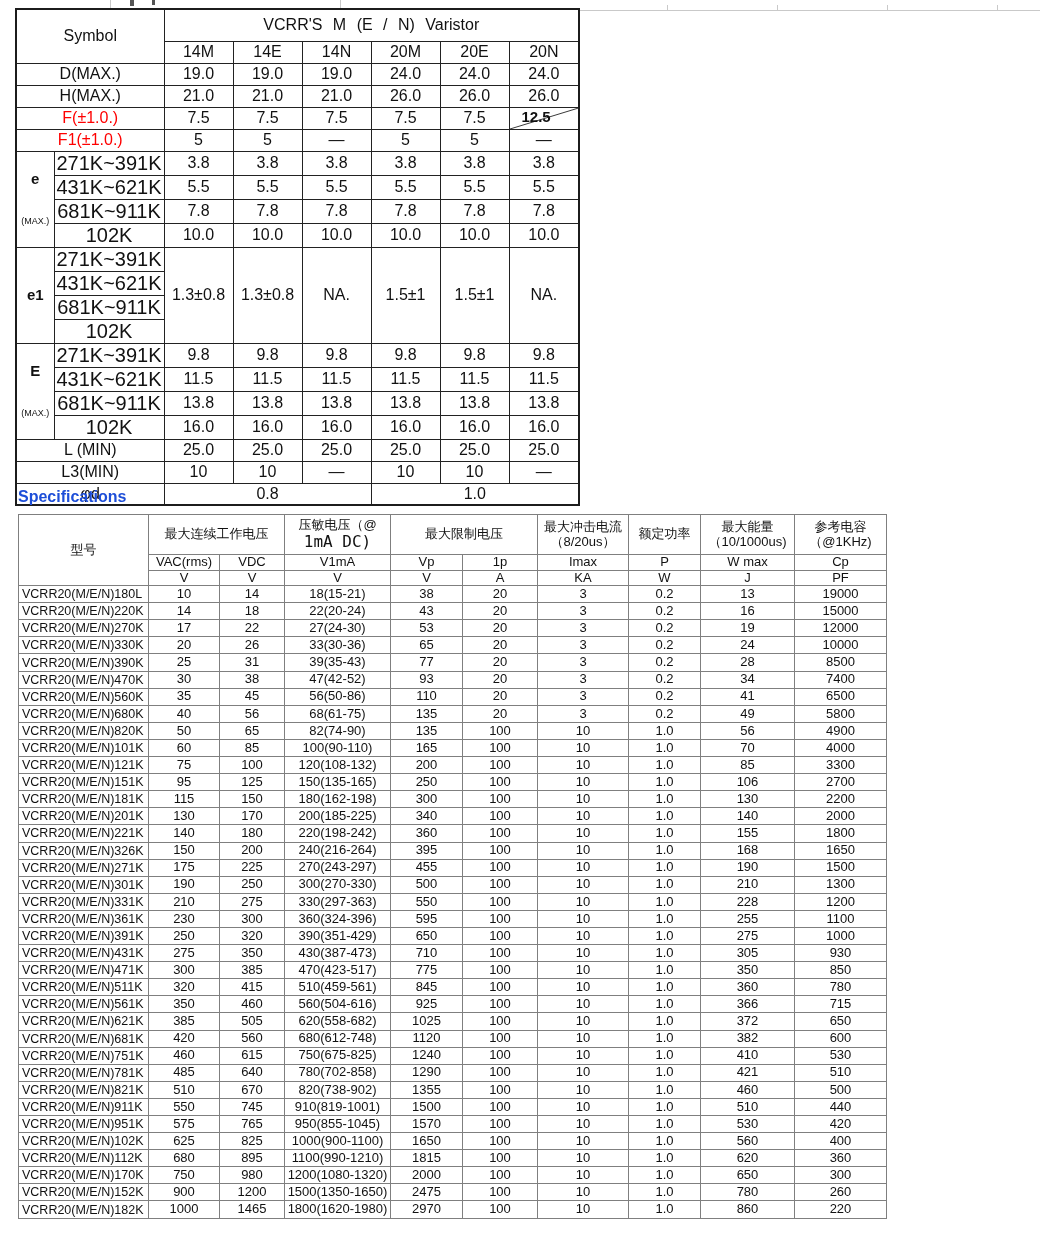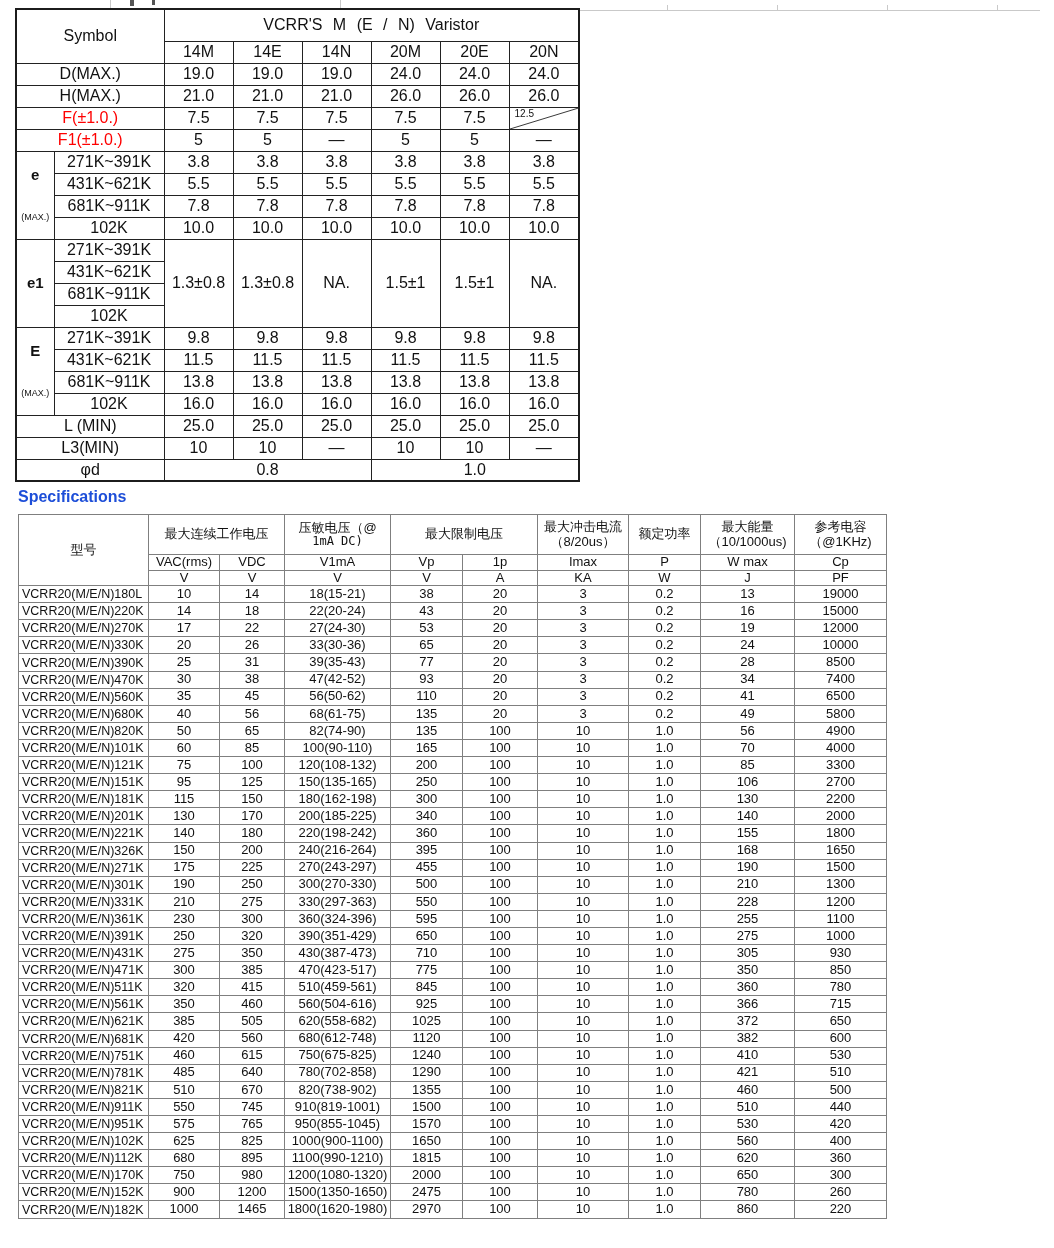--- a/index.html
+++ b/index.html
@@ -25,7 +25,7 @@
   .dim-table .lab2{font-size:16px;margin-top:20px;}
   .diag{position:relative;}
   .diag svg{position:absolute;left:0;top:0;width:100%;height:100%;}
-  .diag .dval{position:absolute;left:5px;top:0px;font-size:10px;font-weight:normal;}
+  .diag .dval{position:absolute;left:12px;top:0px;font-size:15px;font-weight:bold;}
 
   
   .spec-title{position:absolute;left:18px;top:488px;font-size:16px;font-weight:bold;color:#1d4ed8;}

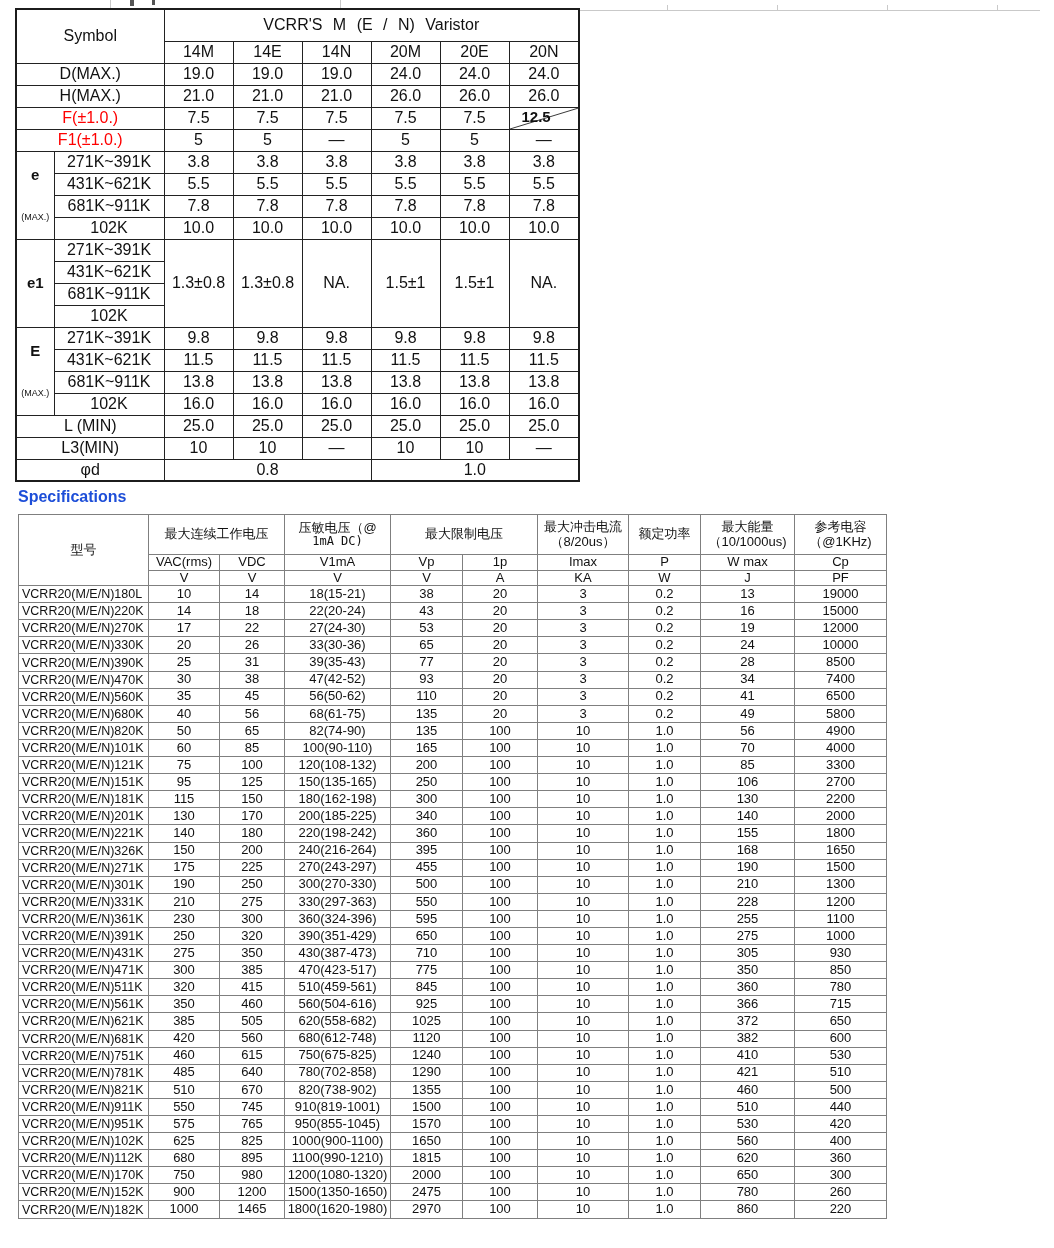--- a/index.html
+++ b/index.html
@@ -22,7 +22,7 @@
   .dim-table .red{color:#fe0000;margin-top:35px;}
   .dim-table .grp{font-size:15px;font-weight:bold;line-height:1.05;}
   .dim-table .grp .sub{display:block;font-size:9px;font-weight:normal;margin-top:30px;}
-  .dim-table .lab2{font-size:16px;margin-top:20px;}
+  .dim-table .lab2{font-size:20px;margin-top:20px;}
   .diag{position:relative;}
   .diag svg{position:absolute;left:0;top:0;width:100%;height:100%;}
   .diag .dval{position:absolute;left:12px;top:0px;font-size:15px;font-weight:bold;}

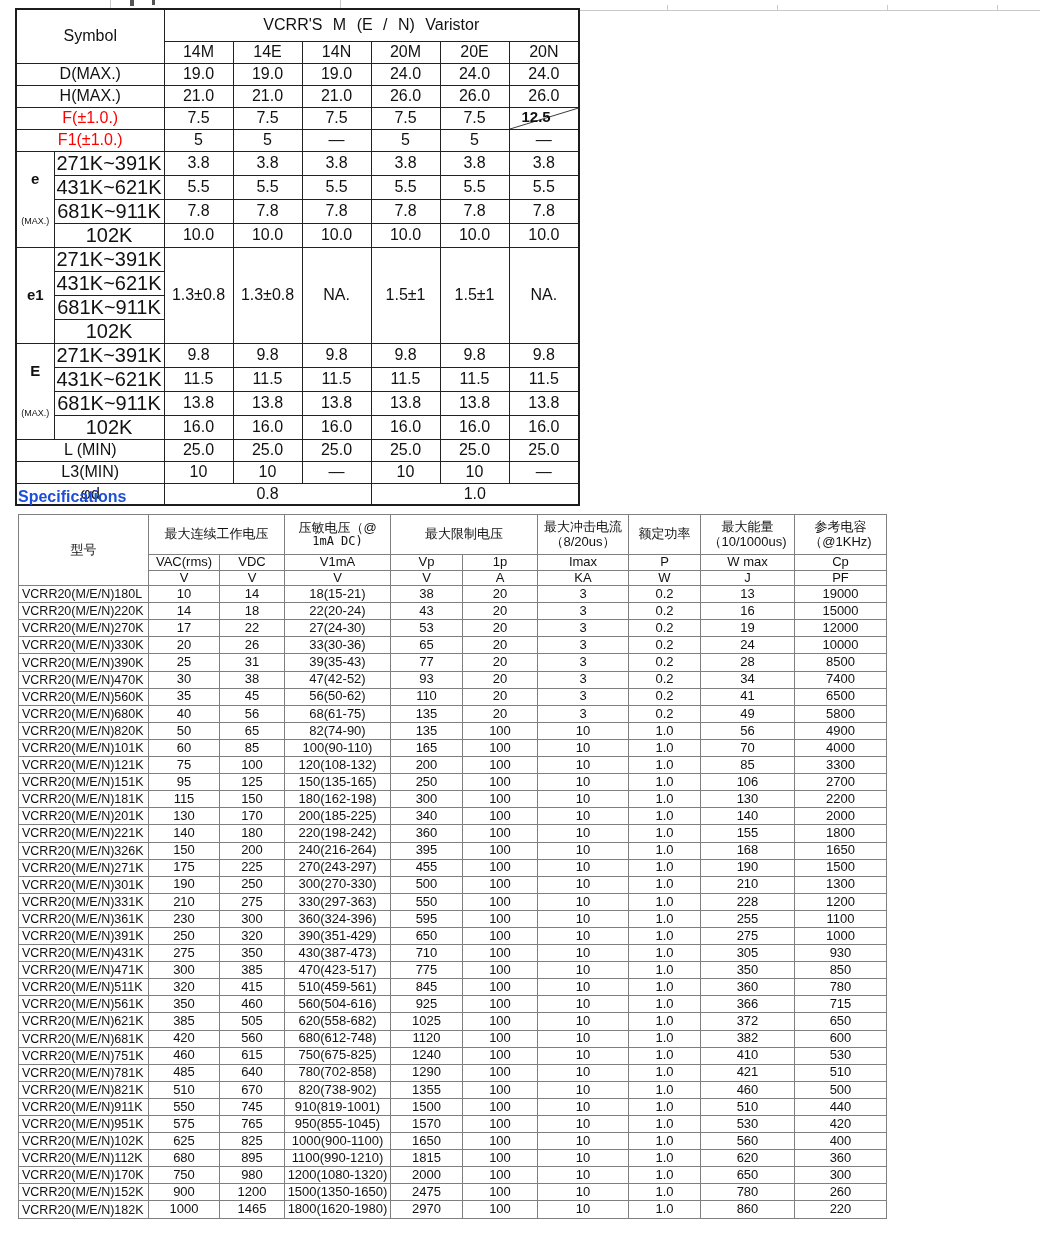--- a/index.html
+++ b/index.html
@@ -37,7 +37,7 @@
   .spec-table tr.h2,.spec-table tr.h3{height:15px;}
   .spec-table tbody tr{height:17.1px;}
   .spec-table tbody td.model{text-align:left;padding-left:3px;font-size:12.5px;}
-  .mono{font-family:"DejaVu Sans Mono","Liberation Mono",monospace;font-size:12px;}
+  .mono{font-family:"DejaVu Sans Mono","Liberation Mono",monospace;font-size:16px;}
 </style>
 </head>
 <body>

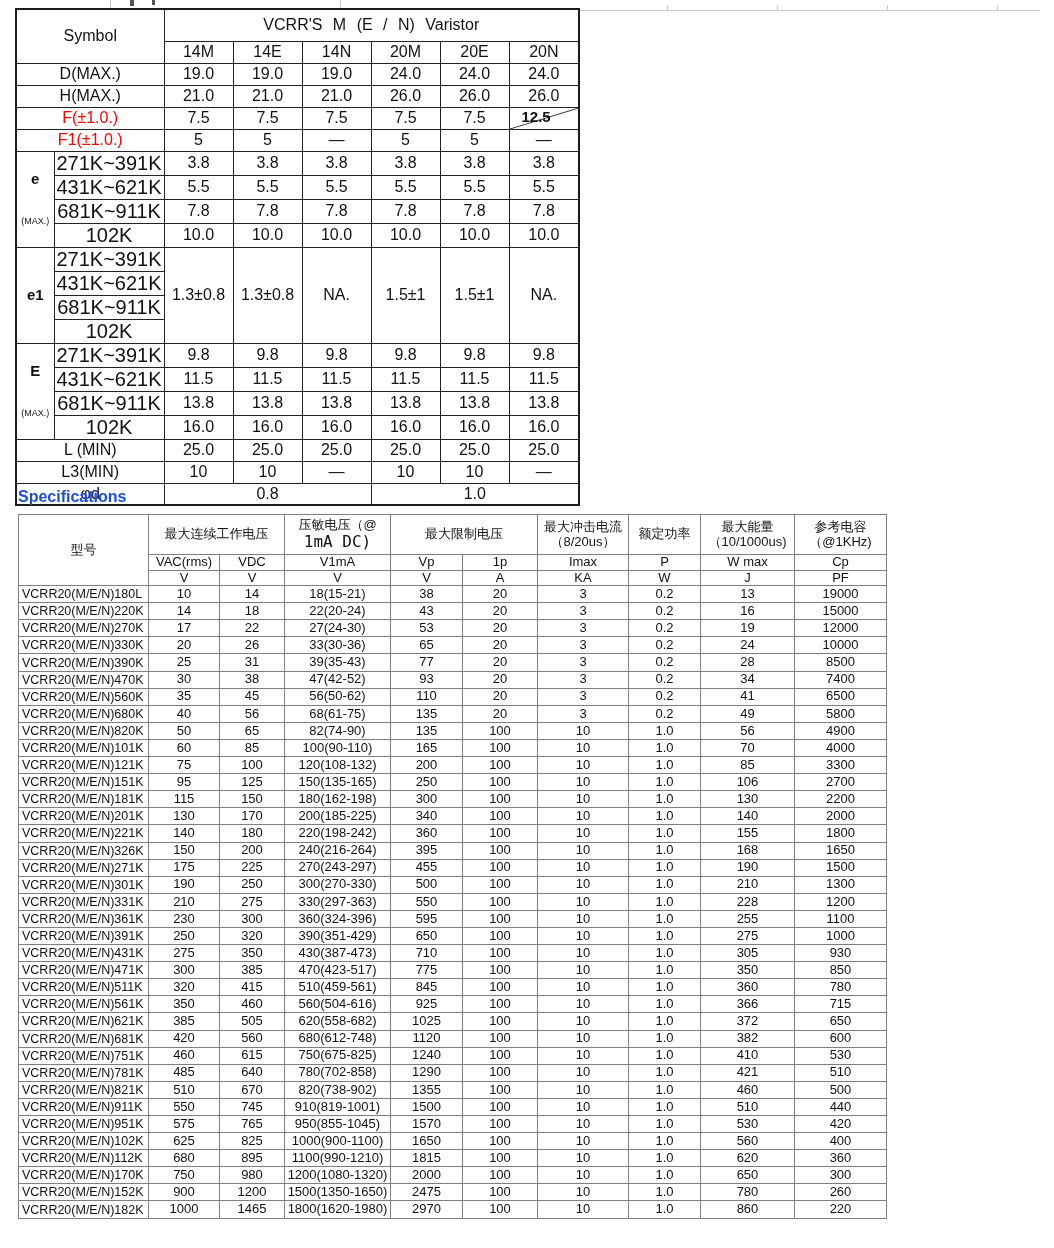--- a/index.html
+++ b/index.html
@@ -381,7 +381,7 @@
           <td class="model">VCRR20(M/E/N)560K</td>
           <td class="val">35</td>
           <td class="val">45</td>
-          <td class="val">56(50-62)</td>
+          <td class="val">56(50-86)</td>
           <td class="val">110</td>
           <td class="val">20</td>
           <td class="val">3</td>

